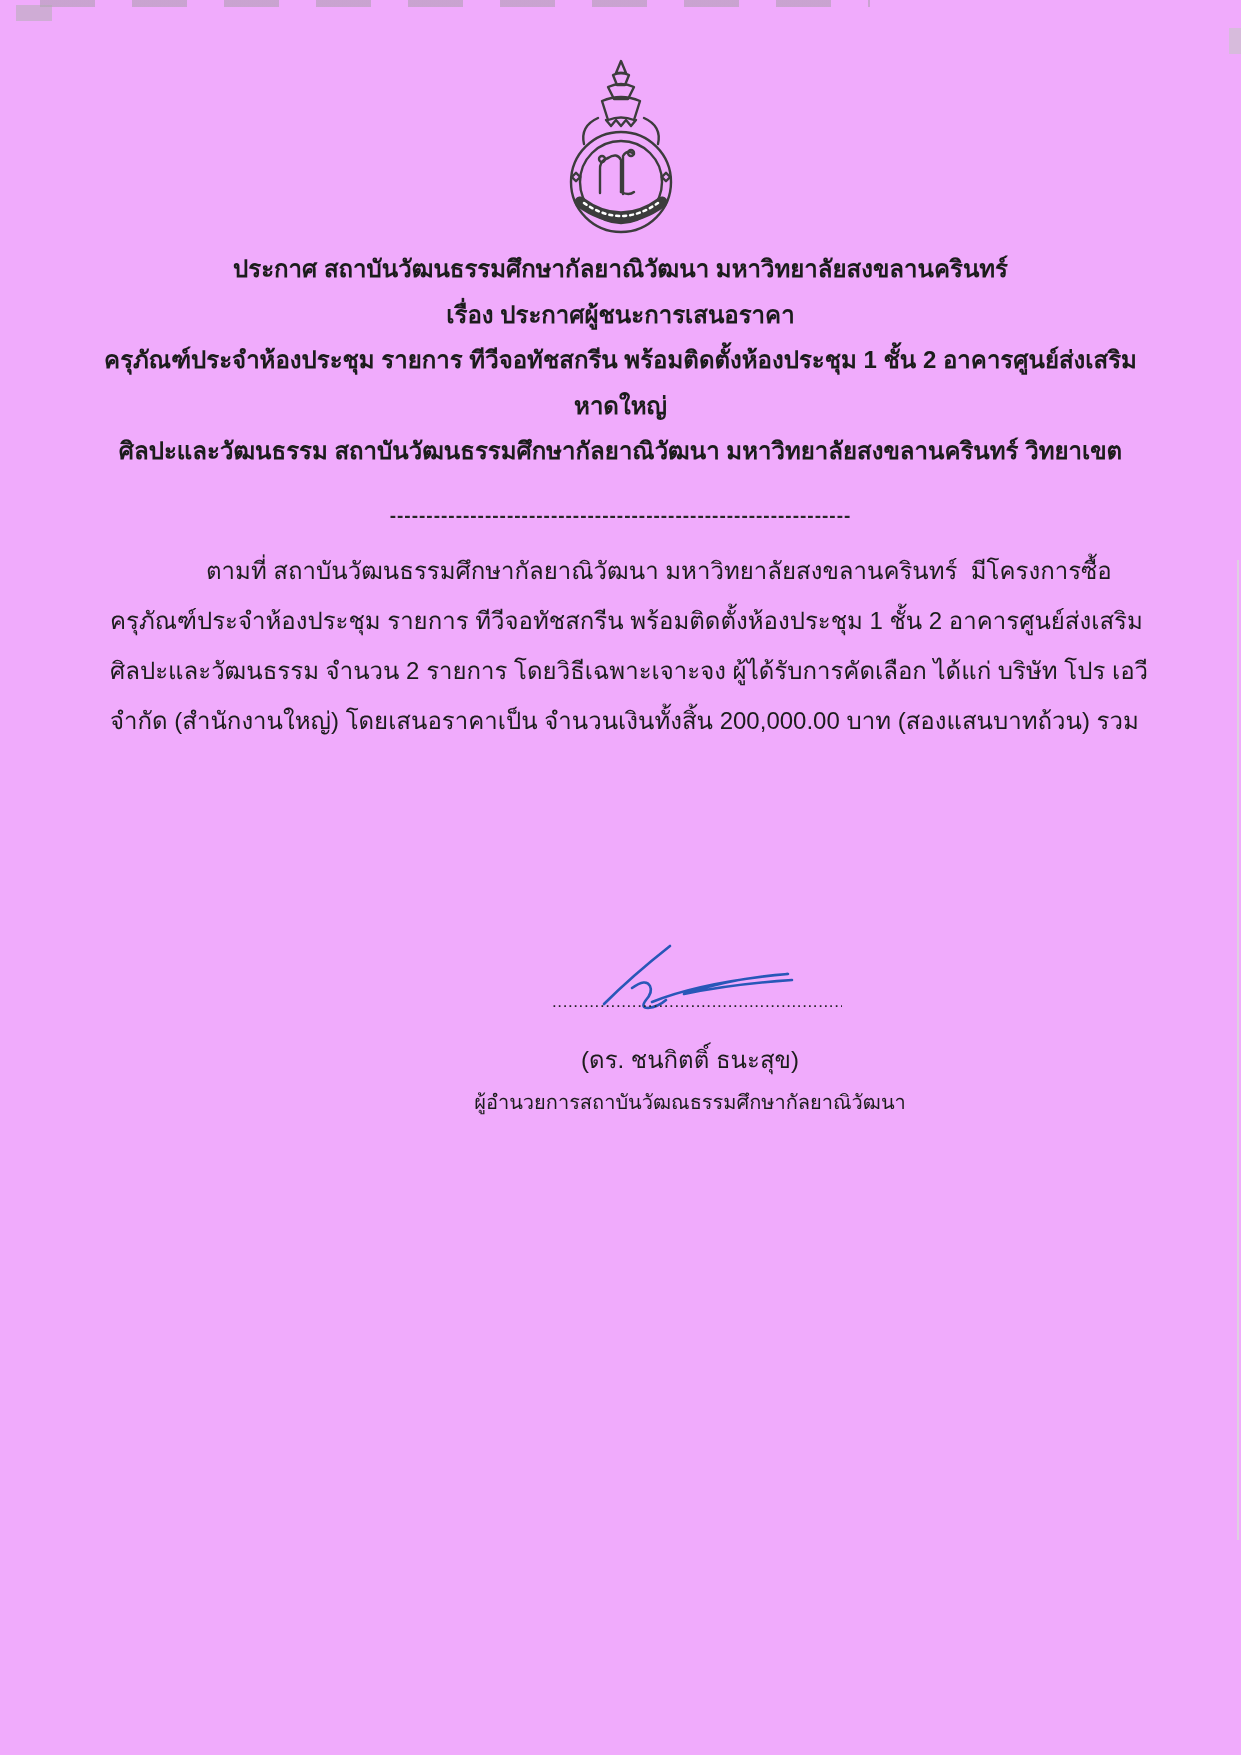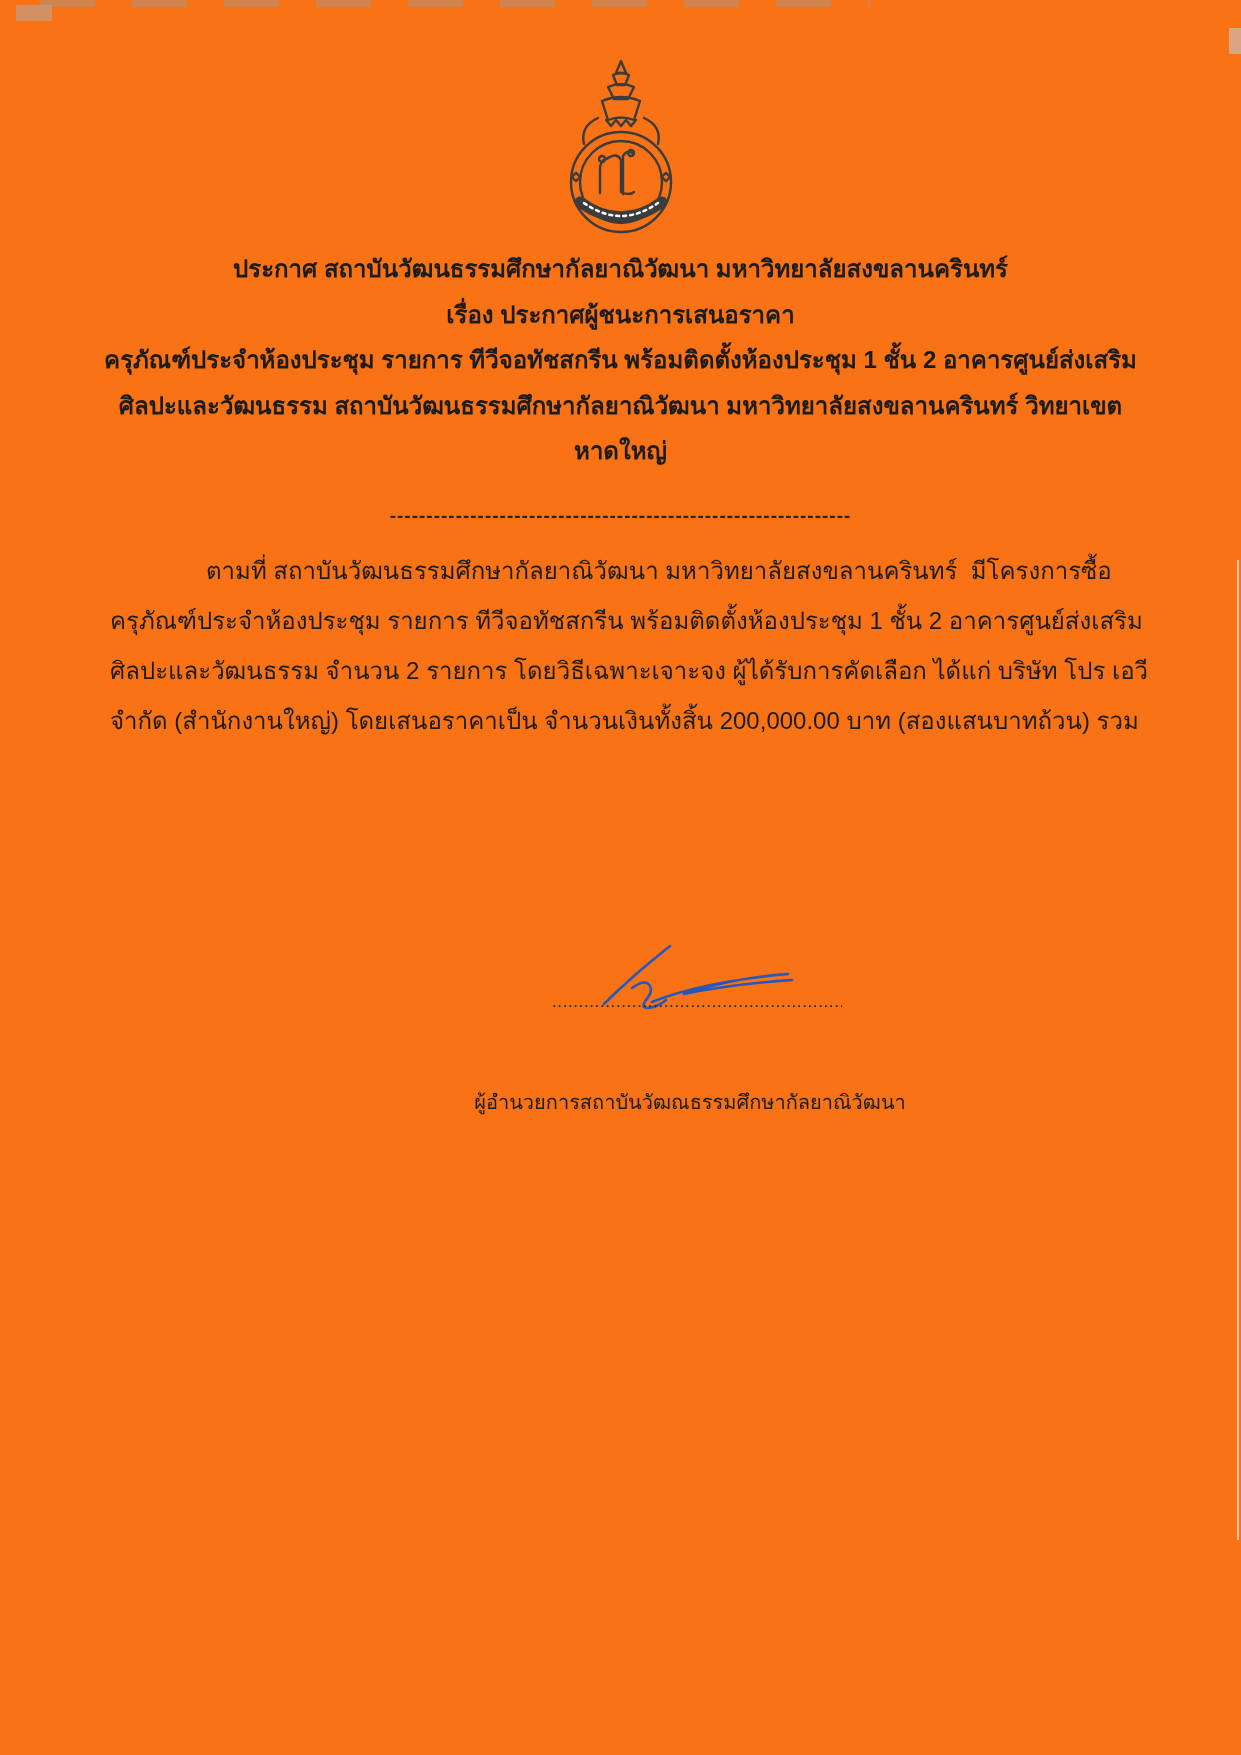--- a/index.html
+++ b/index.html
@@ -7,7 +7,7 @@
     position:relative;
     width:1241px;height:1755px;
     margin:0 auto;
-    background:#f97316;
+    background:#f0abfc;
     overflow:hidden;
     font-family:"Liberation Sans","DejaVu Sans",sans-serif;
     color:#1c1c1c;

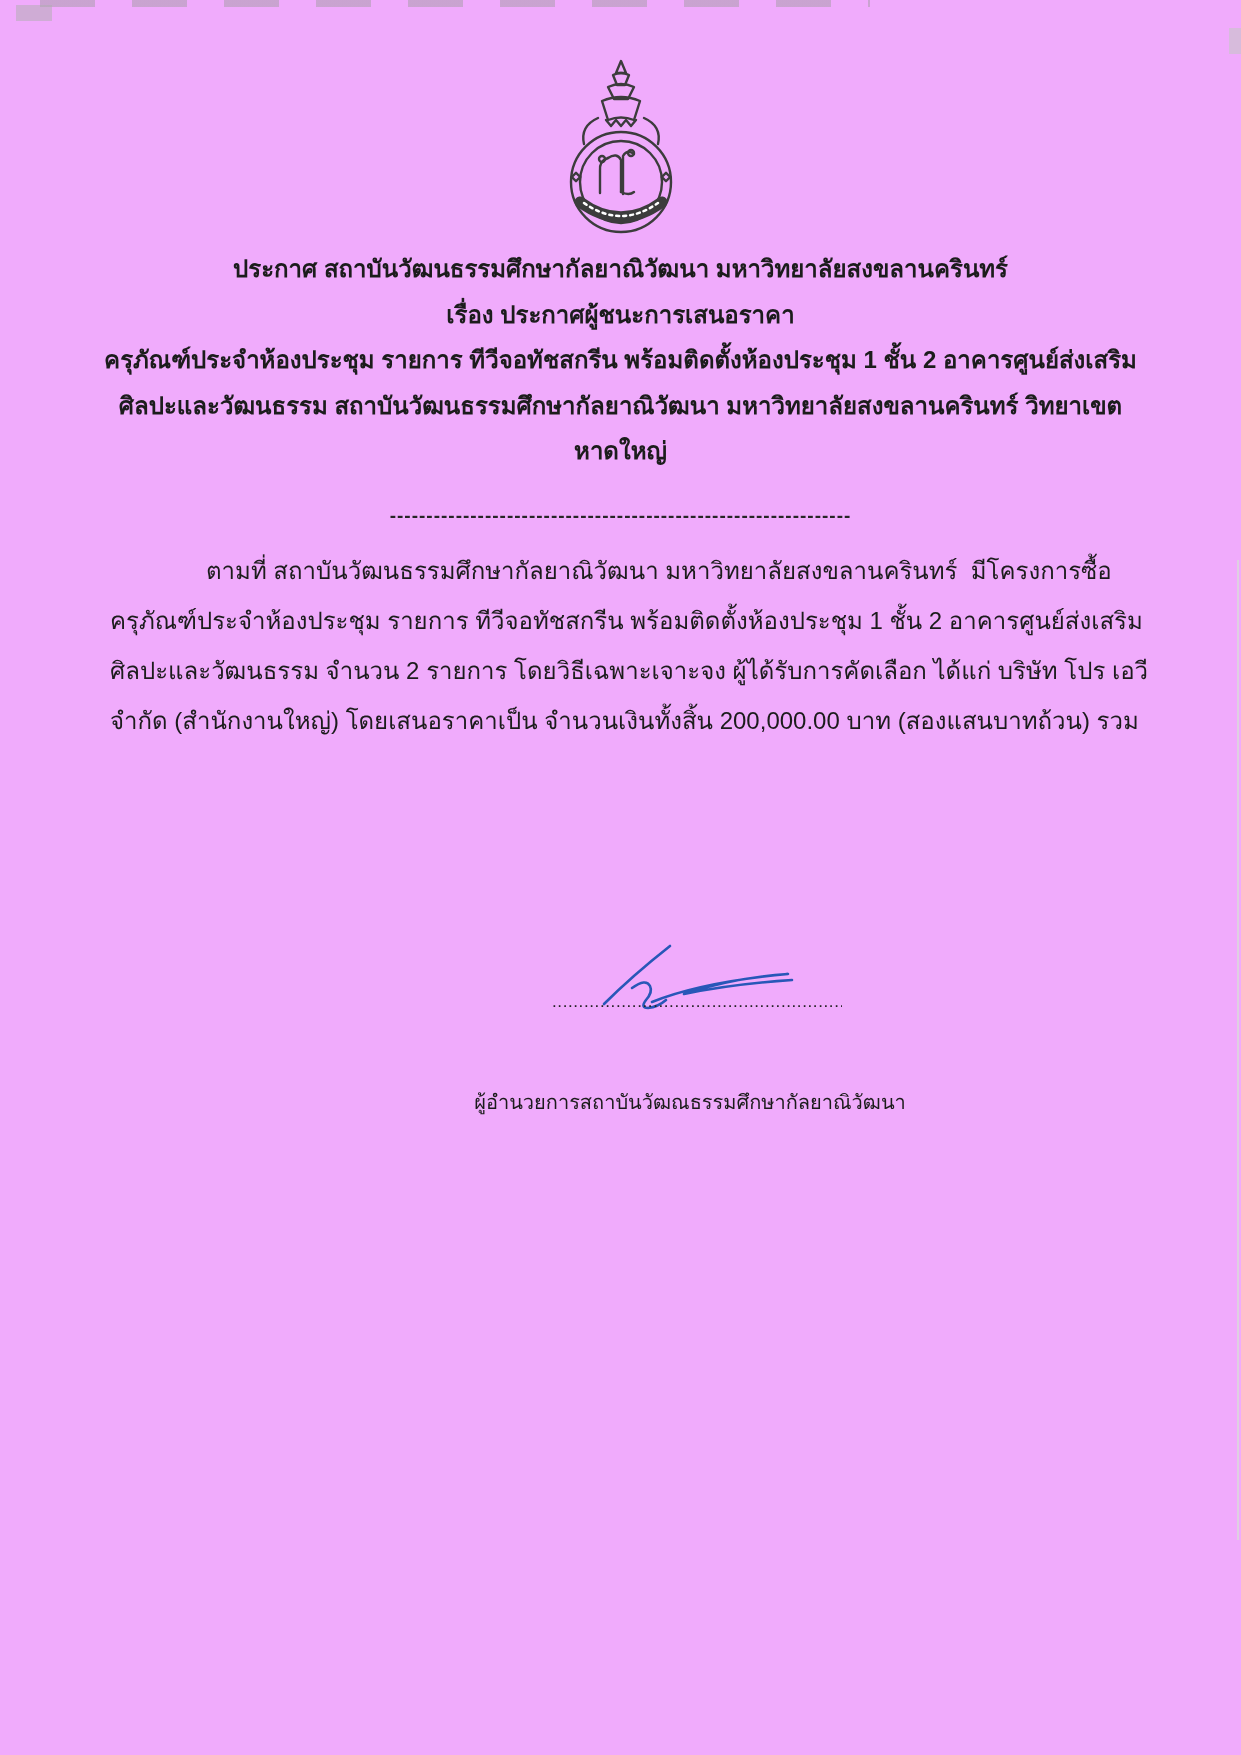--- a/index.html
+++ b/index.html
@@ -109,8 +109,8 @@
     <div class="h-line">ประกาศ สถาบันวัฒนธรรมศึกษากัลยาณิวัฒนา มหาวิทยาลัยสงขลานครินทร์</div>
     <div class="h-line">เรื่อง ประกาศผู้ชนะการเสนอราคา</div>
     <div class="h-line">ครุภัณฑ์ประจำห้องประชุม รายการ ทีวีจอทัชสกรีน พร้อมติดตั้งห้องประชุม 1 ชั้น 2 อาคารศูนย์ส่งเสริม</div>
+    <div class="h-line">หาดใหญ่</div>
     <div class="h-line">ศิลปะและวัฒนธรรม สถาบันวัฒนธรรมศึกษากัลยาณิวัฒนา มหาวิทยาลัยสงขลานครินทร์ วิทยาเขต</div>
-    <div class="h-line">หาดใหญ่</div>
   </div>
 
   <div class="divider">---------------------------------------------------------------</div>

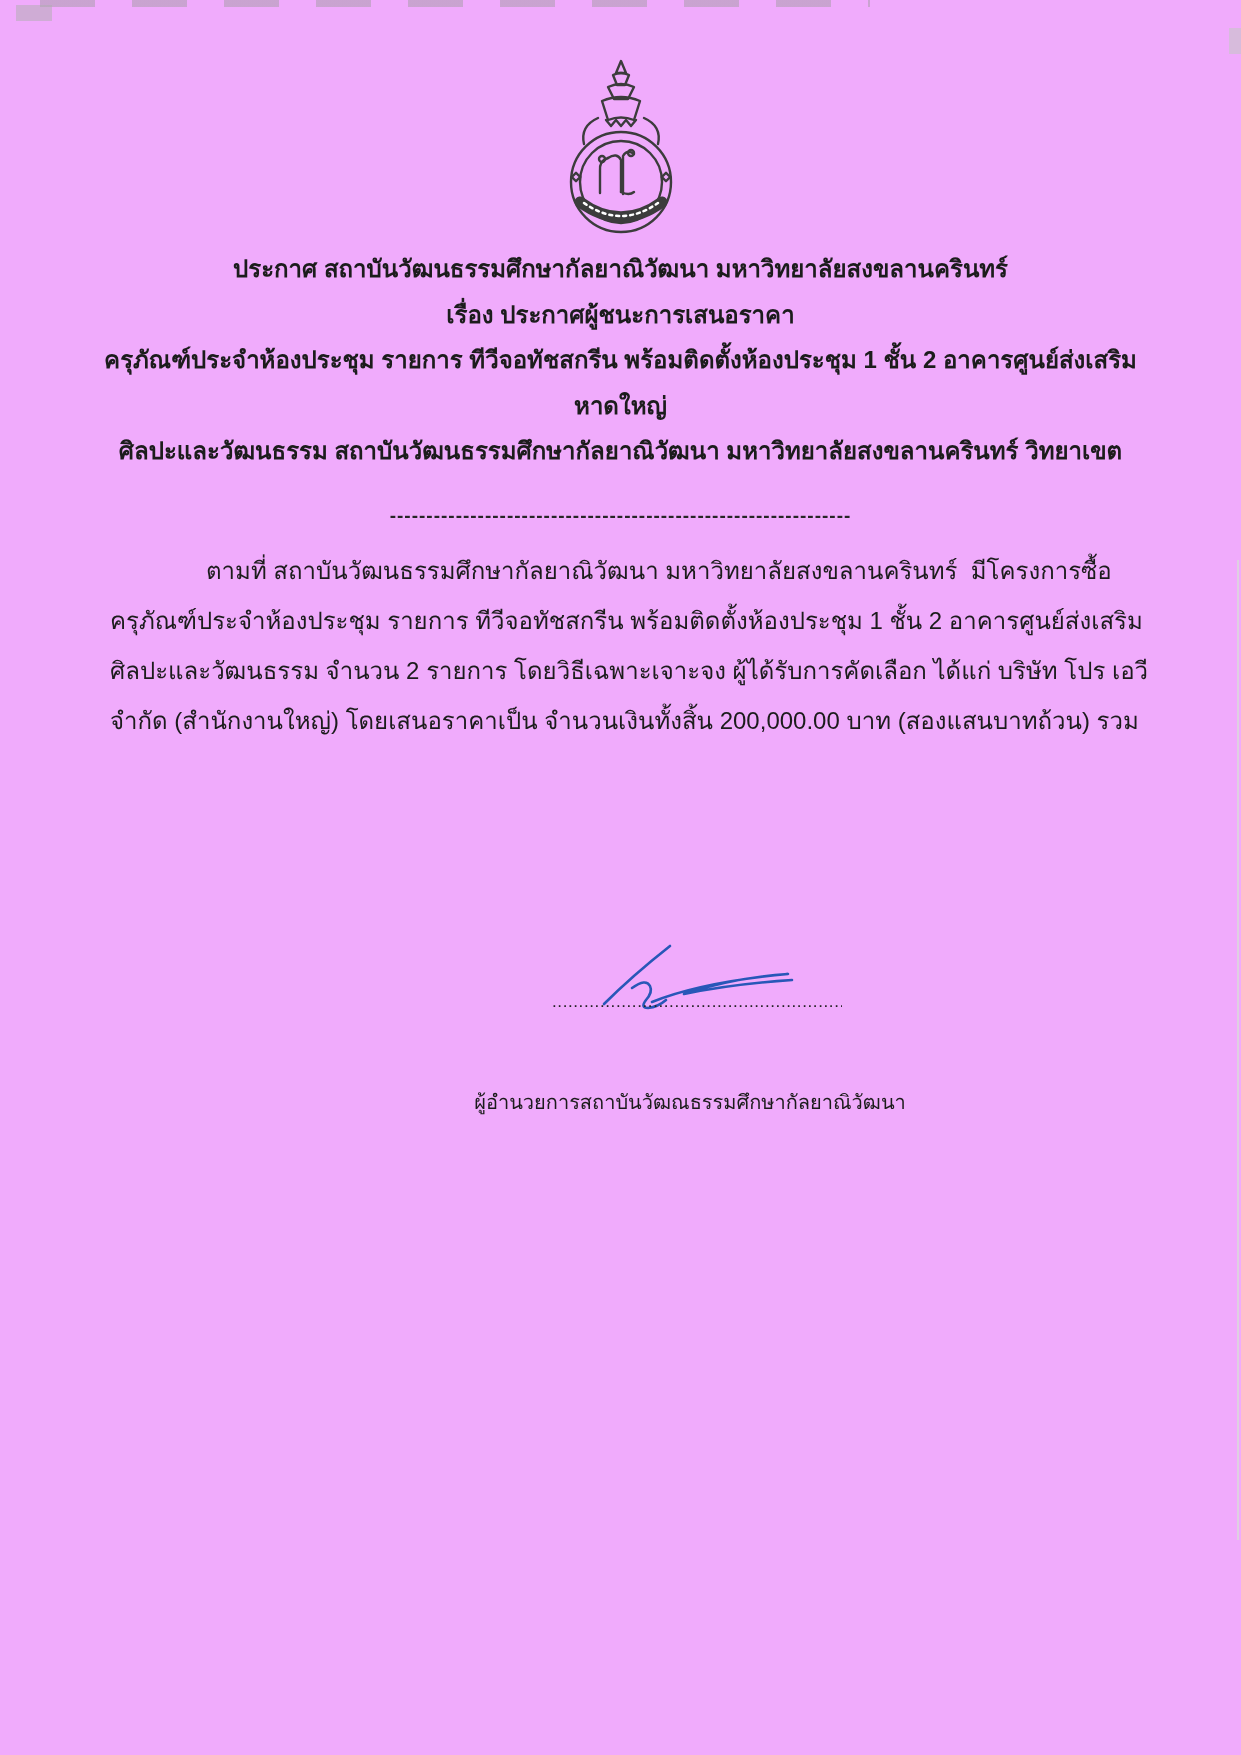--- a/index.html
+++ b/index.html
@@ -131,6 +131,7 @@
     </svg>
   </div>
   <div class="sig-dots">.......................................................</div>
+  <div class="sig-name">(ดร. ชนกิตติ์ ธนะสุข)</div>
   <div class="sig-title">ผู้อำนวยการสถาบันวัฒณธรรมศึกษากัลยาณิวัฒนา</div>
 
 </div>

